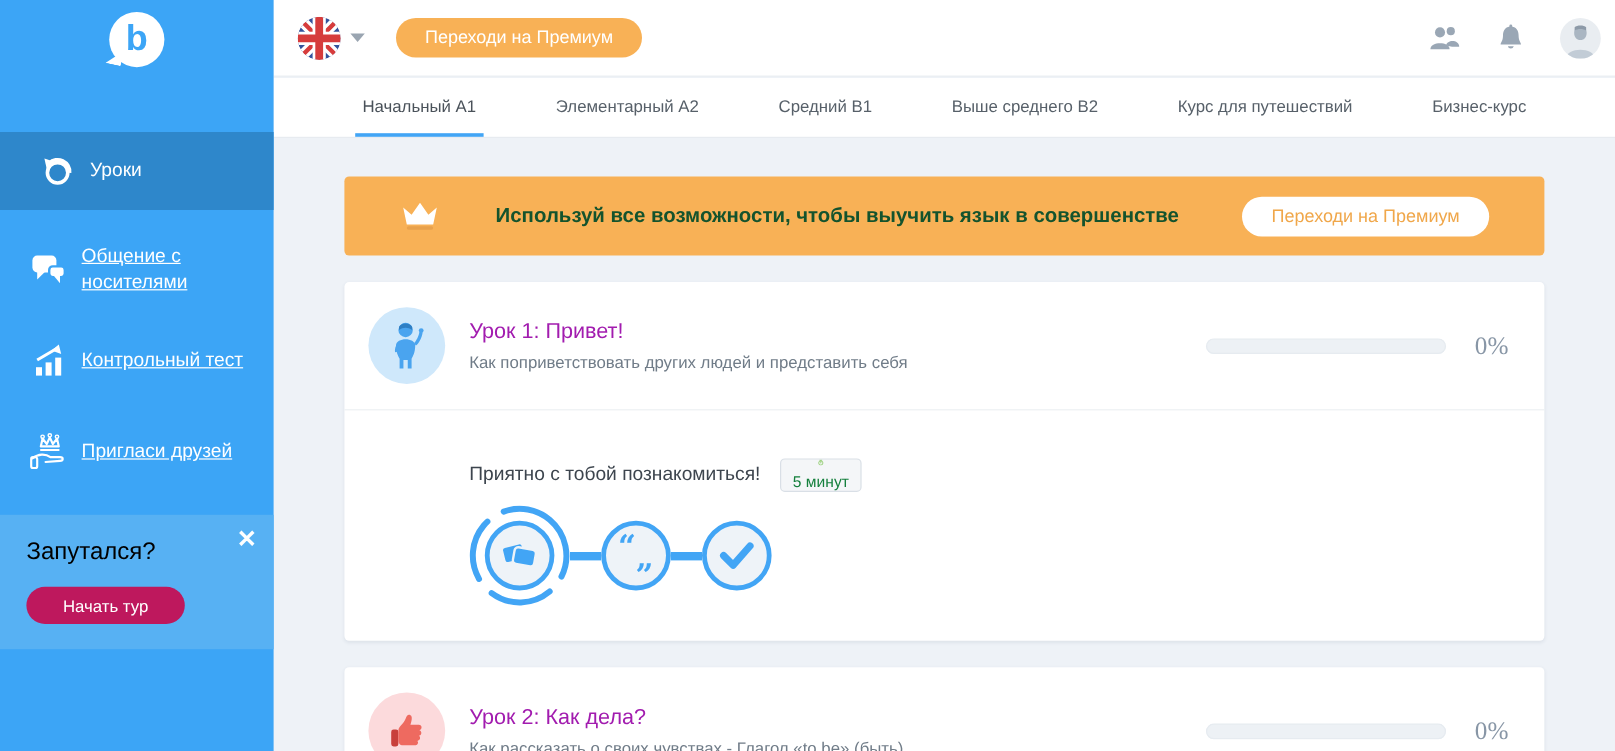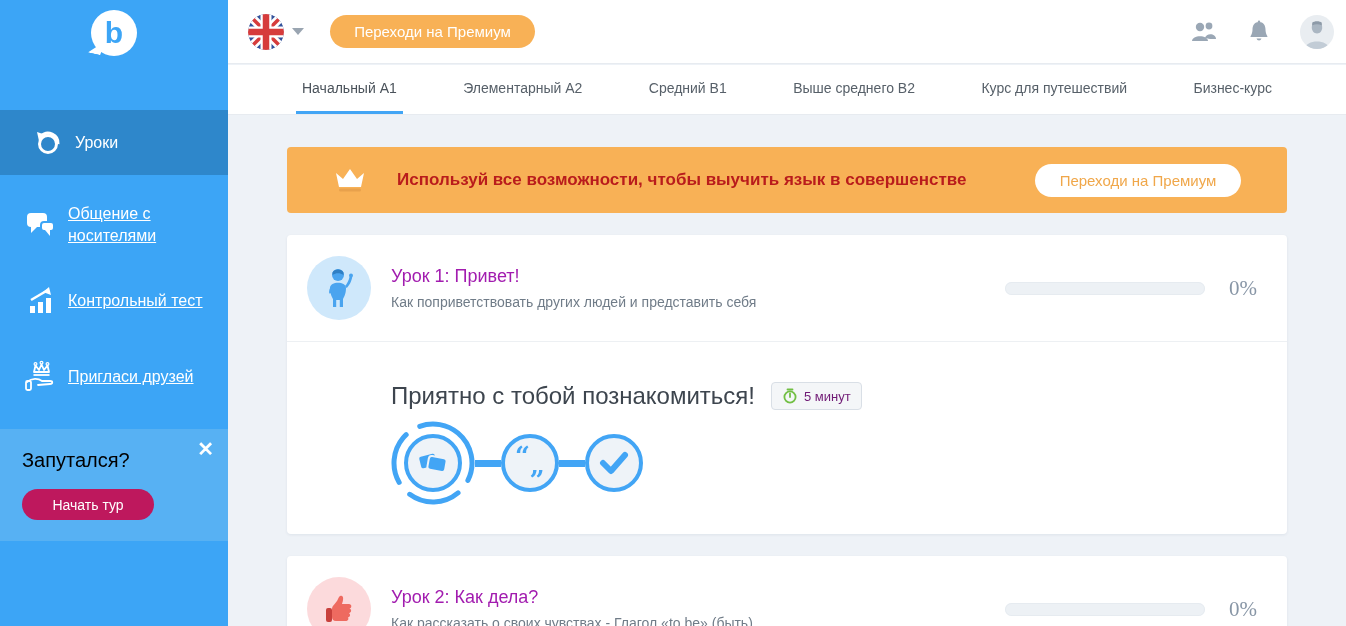--- a/index.html
+++ b/index.html
@@ -59,7 +59,7 @@
   .banner { margin-top:32px; height:66px; background:#f8b156; border-radius:4px;
             display:flex; align-items:center; }
   .banner-crown { margin-left:46px; display:flex; }
-  .banner-text { color:#b91c1c; font-size:17px; font-weight:bold; margin-left:30px; }
+  .banner-text { color:#14532d; font-size:17px; font-weight:bold; margin-left:46px; }
   .banner-btn { margin-left:auto; margin-right:46px; width:206px; height:33px; border:none;
                 border-radius:17px; background:#fff; color:#f0a74a; font-size:15px; cursor:pointer;
                 font-family:"Liberation Sans", sans-serif; }

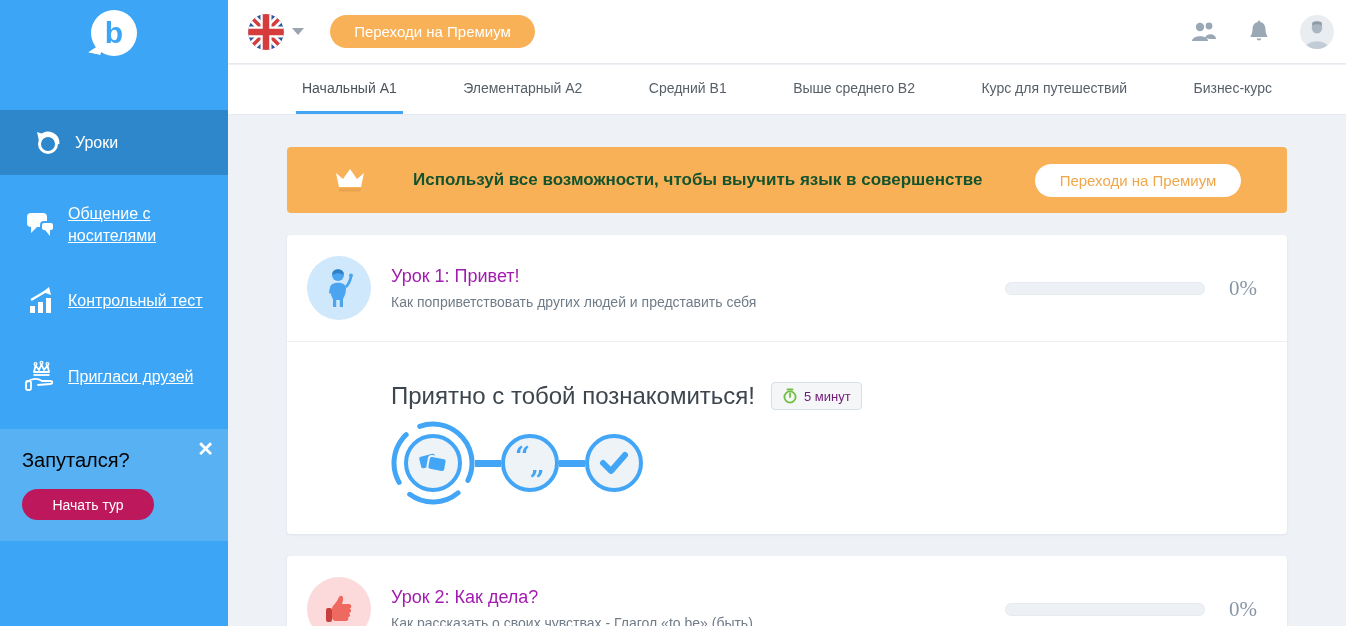--- a/index.html
+++ b/index.html
@@ -81,7 +81,7 @@
   .divider { height:1px; background:#edf0f3; }
   .lesson-body { height:192px; padding:40px 0 0 104px; }
   .unit-row { display:flex; align-items:center; gap:16px; }
-  .unit-title { font-size:24px; color:#3d454e; }
+  .unit-title { font-size:16px; color:#3d454e; }
   .duration-badge { display:flex; align-items:center; gap:6px; background:#f4f6f8;
                     border:1px solid #d9dfe6; border-radius:4px; height:28px; padding:0 10px;
                     font-size:13px; color:#701a75; }

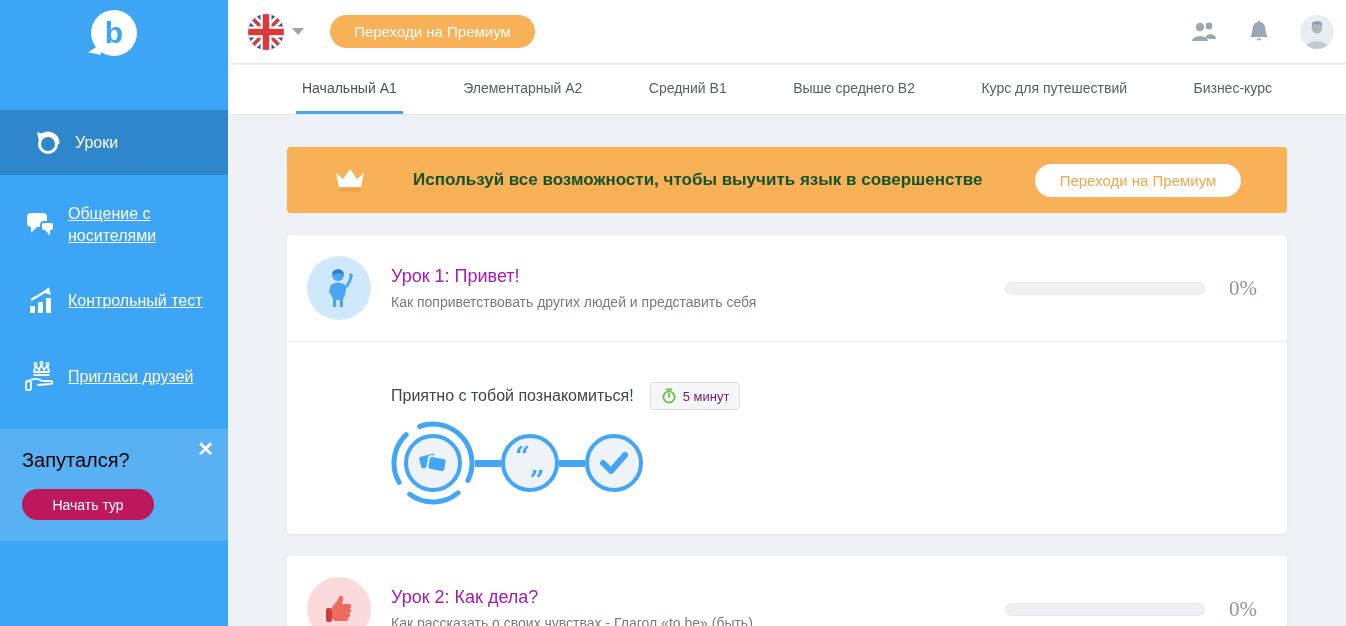--- a/index.html
+++ b/index.html
@@ -84,7 +84,7 @@
   .unit-title { font-size:16px; color:#3d454e; }
   .duration-badge { display:flex; align-items:center; gap:6px; background:#f4f6f8;
                     border:1px solid #d9dfe6; border-radius:4px; height:28px; padding:0 10px;
-                    font-size:13px; color:#701a75; }
+                    font-size:13px; color:#15803d;flex-direction:column; }
 
   .steps { display:flex; align-items:center; margin-top:11px; }
   .step-ring { position:relative; width:84px; height:84px; }

